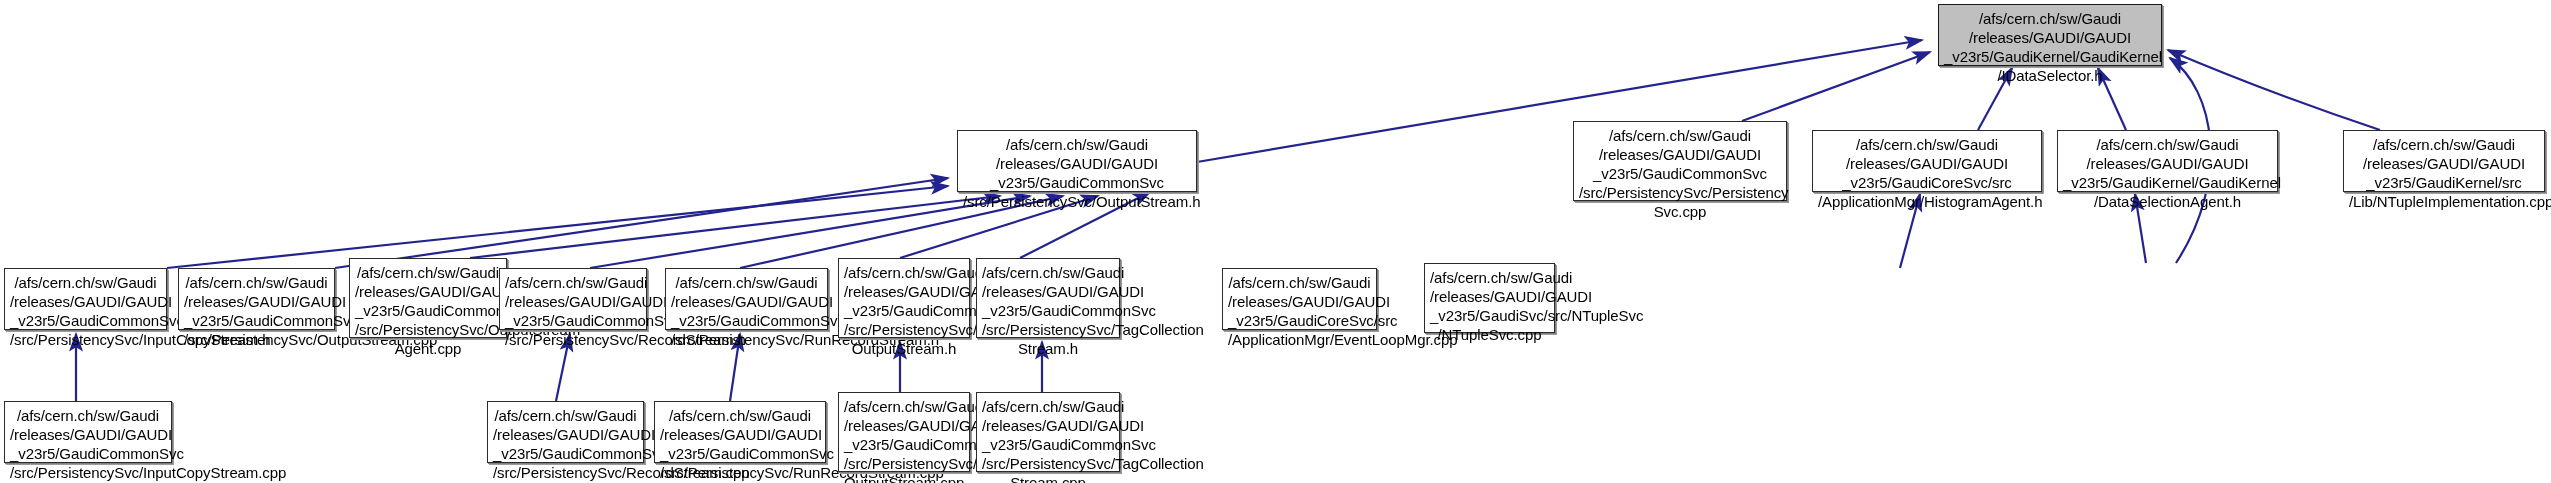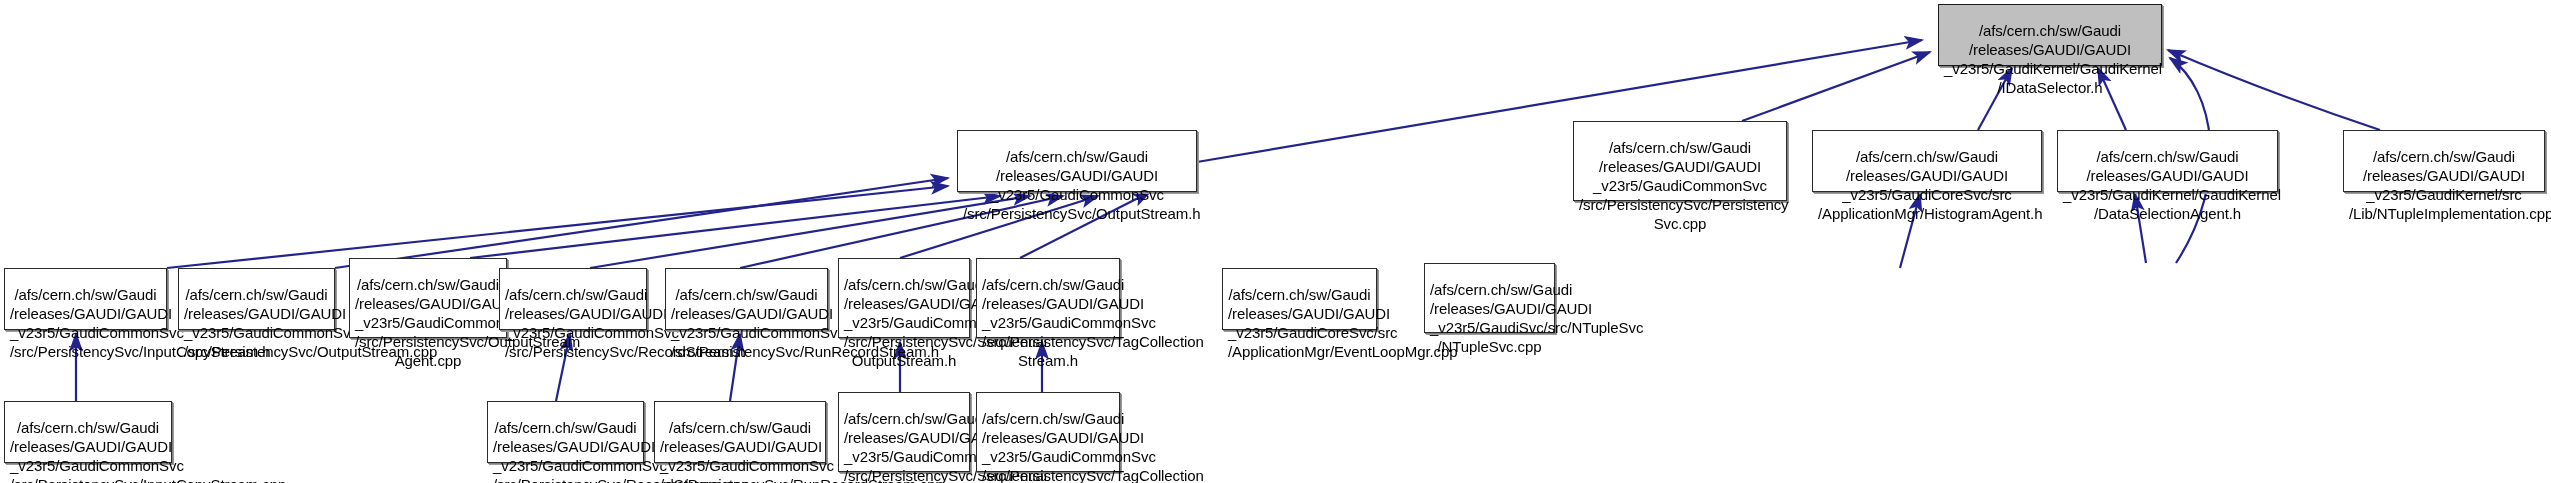--- a/index.html
+++ b/index.html
@@ -32,7 +32,7 @@
     font-size: 15px;
     line-height: 19px;
     text-align: center;
-    padding: 16px 5px 5px 5px;
+    padding: 4px 5px 5px 5px;
     white-space: pre-line;
     box-shadow: 1px 1px 0 0 #808080, 2px 2px 0 0 #9b9b9b;
     letter-spacing: -0.1px;

